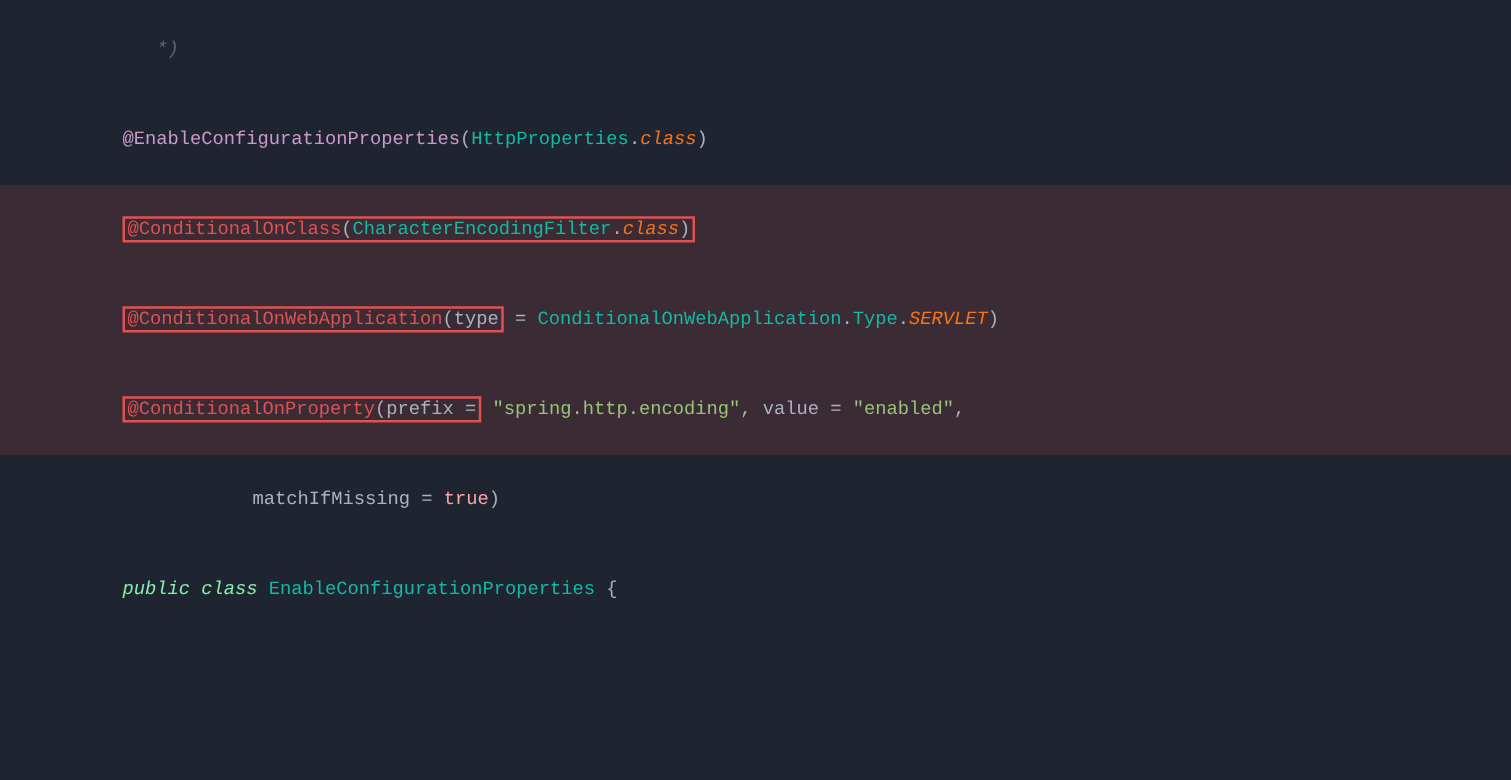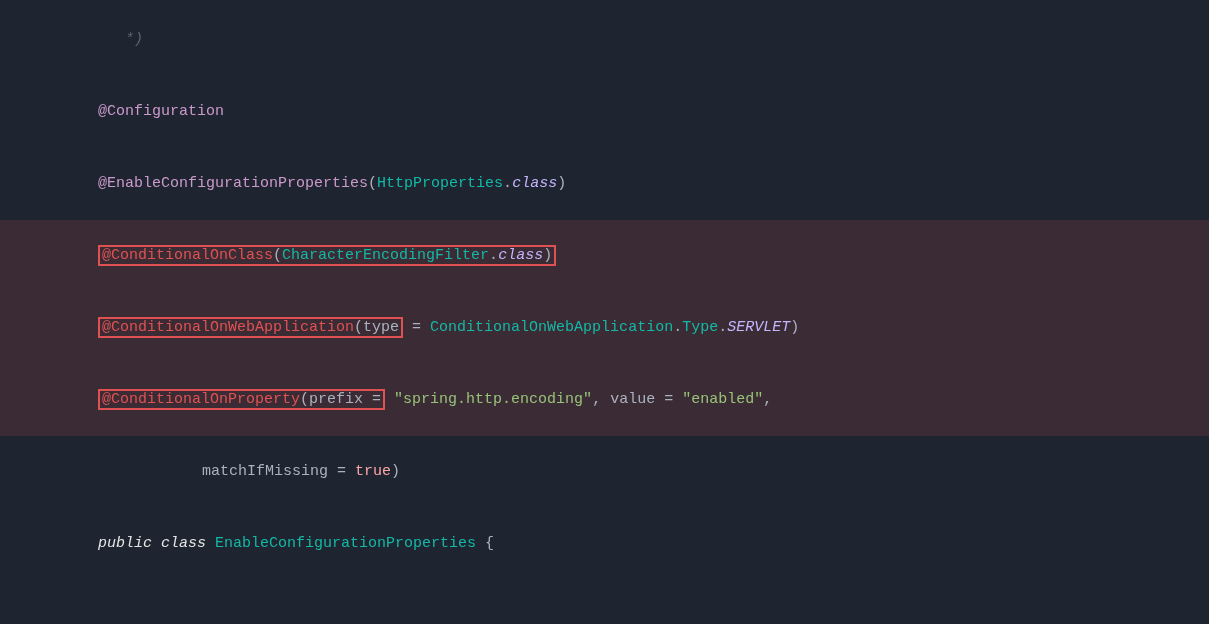--- a/index.html
+++ b/index.html
@@ -78,12 +78,6 @@
     </div>
   </div>
 
-  <div class="line">
-    <div class="gutter"></div>
-    <div class="code-line">
-      <span class="kw-purple">@Configuration</span>
-    </div>
-  </div>
 
   <div class="line">
     <div class="gutter"></div>

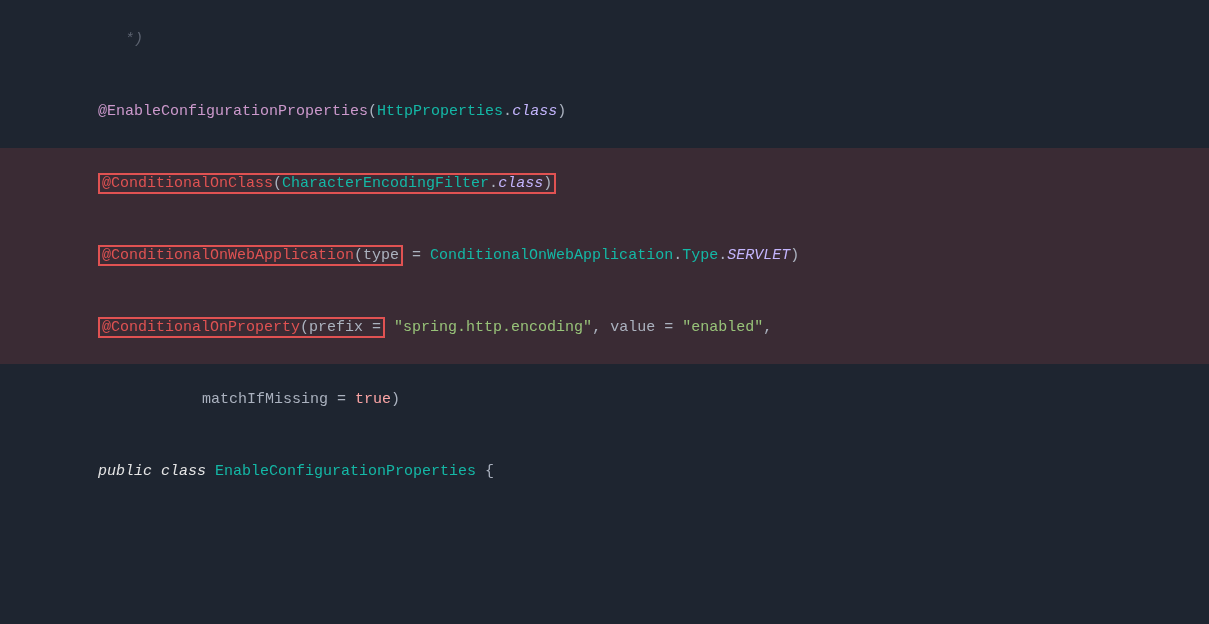--- a/index.html
+++ b/index.html
@@ -47,7 +47,7 @@
     .kw-green { color: #98c379; }        
     .kw-yellow { color: #14b8a6; }         
     .kw-italic-purple { color: #e5e5e5; font-style: italic; }
-    .kw-italic-blue { color: #c4b5fd; font-style: italic; }
+    .kw-italic-blue { color: #f97316; font-style: italic; }
     .kw-orange { color: #fca5a5; }
     .kw-white { color: #abb2bf; }
     .kw-gray { color: #5c6370; font-style: italic; }

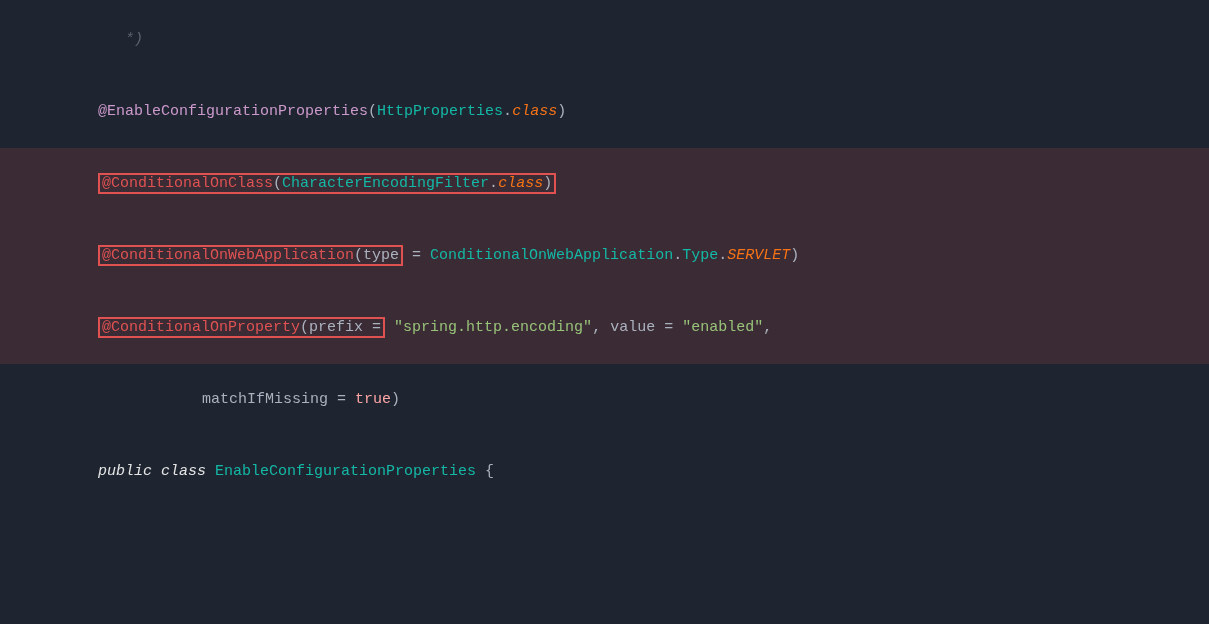--- a/index.html
+++ b/index.html
@@ -46,7 +46,7 @@
     .kw-red { color: #e05252; }          
     .kw-green { color: #98c379; }        
     .kw-yellow { color: #14b8a6; }         
-    .kw-italic-purple { color: #e5e5e5; font-style: italic; }
+    .kw-italic-purple { color: #86efac; font-style: italic; }
     .kw-italic-blue { color: #f97316; font-style: italic; }
     .kw-orange { color: #fca5a5; }
     .kw-white { color: #abb2bf; }

